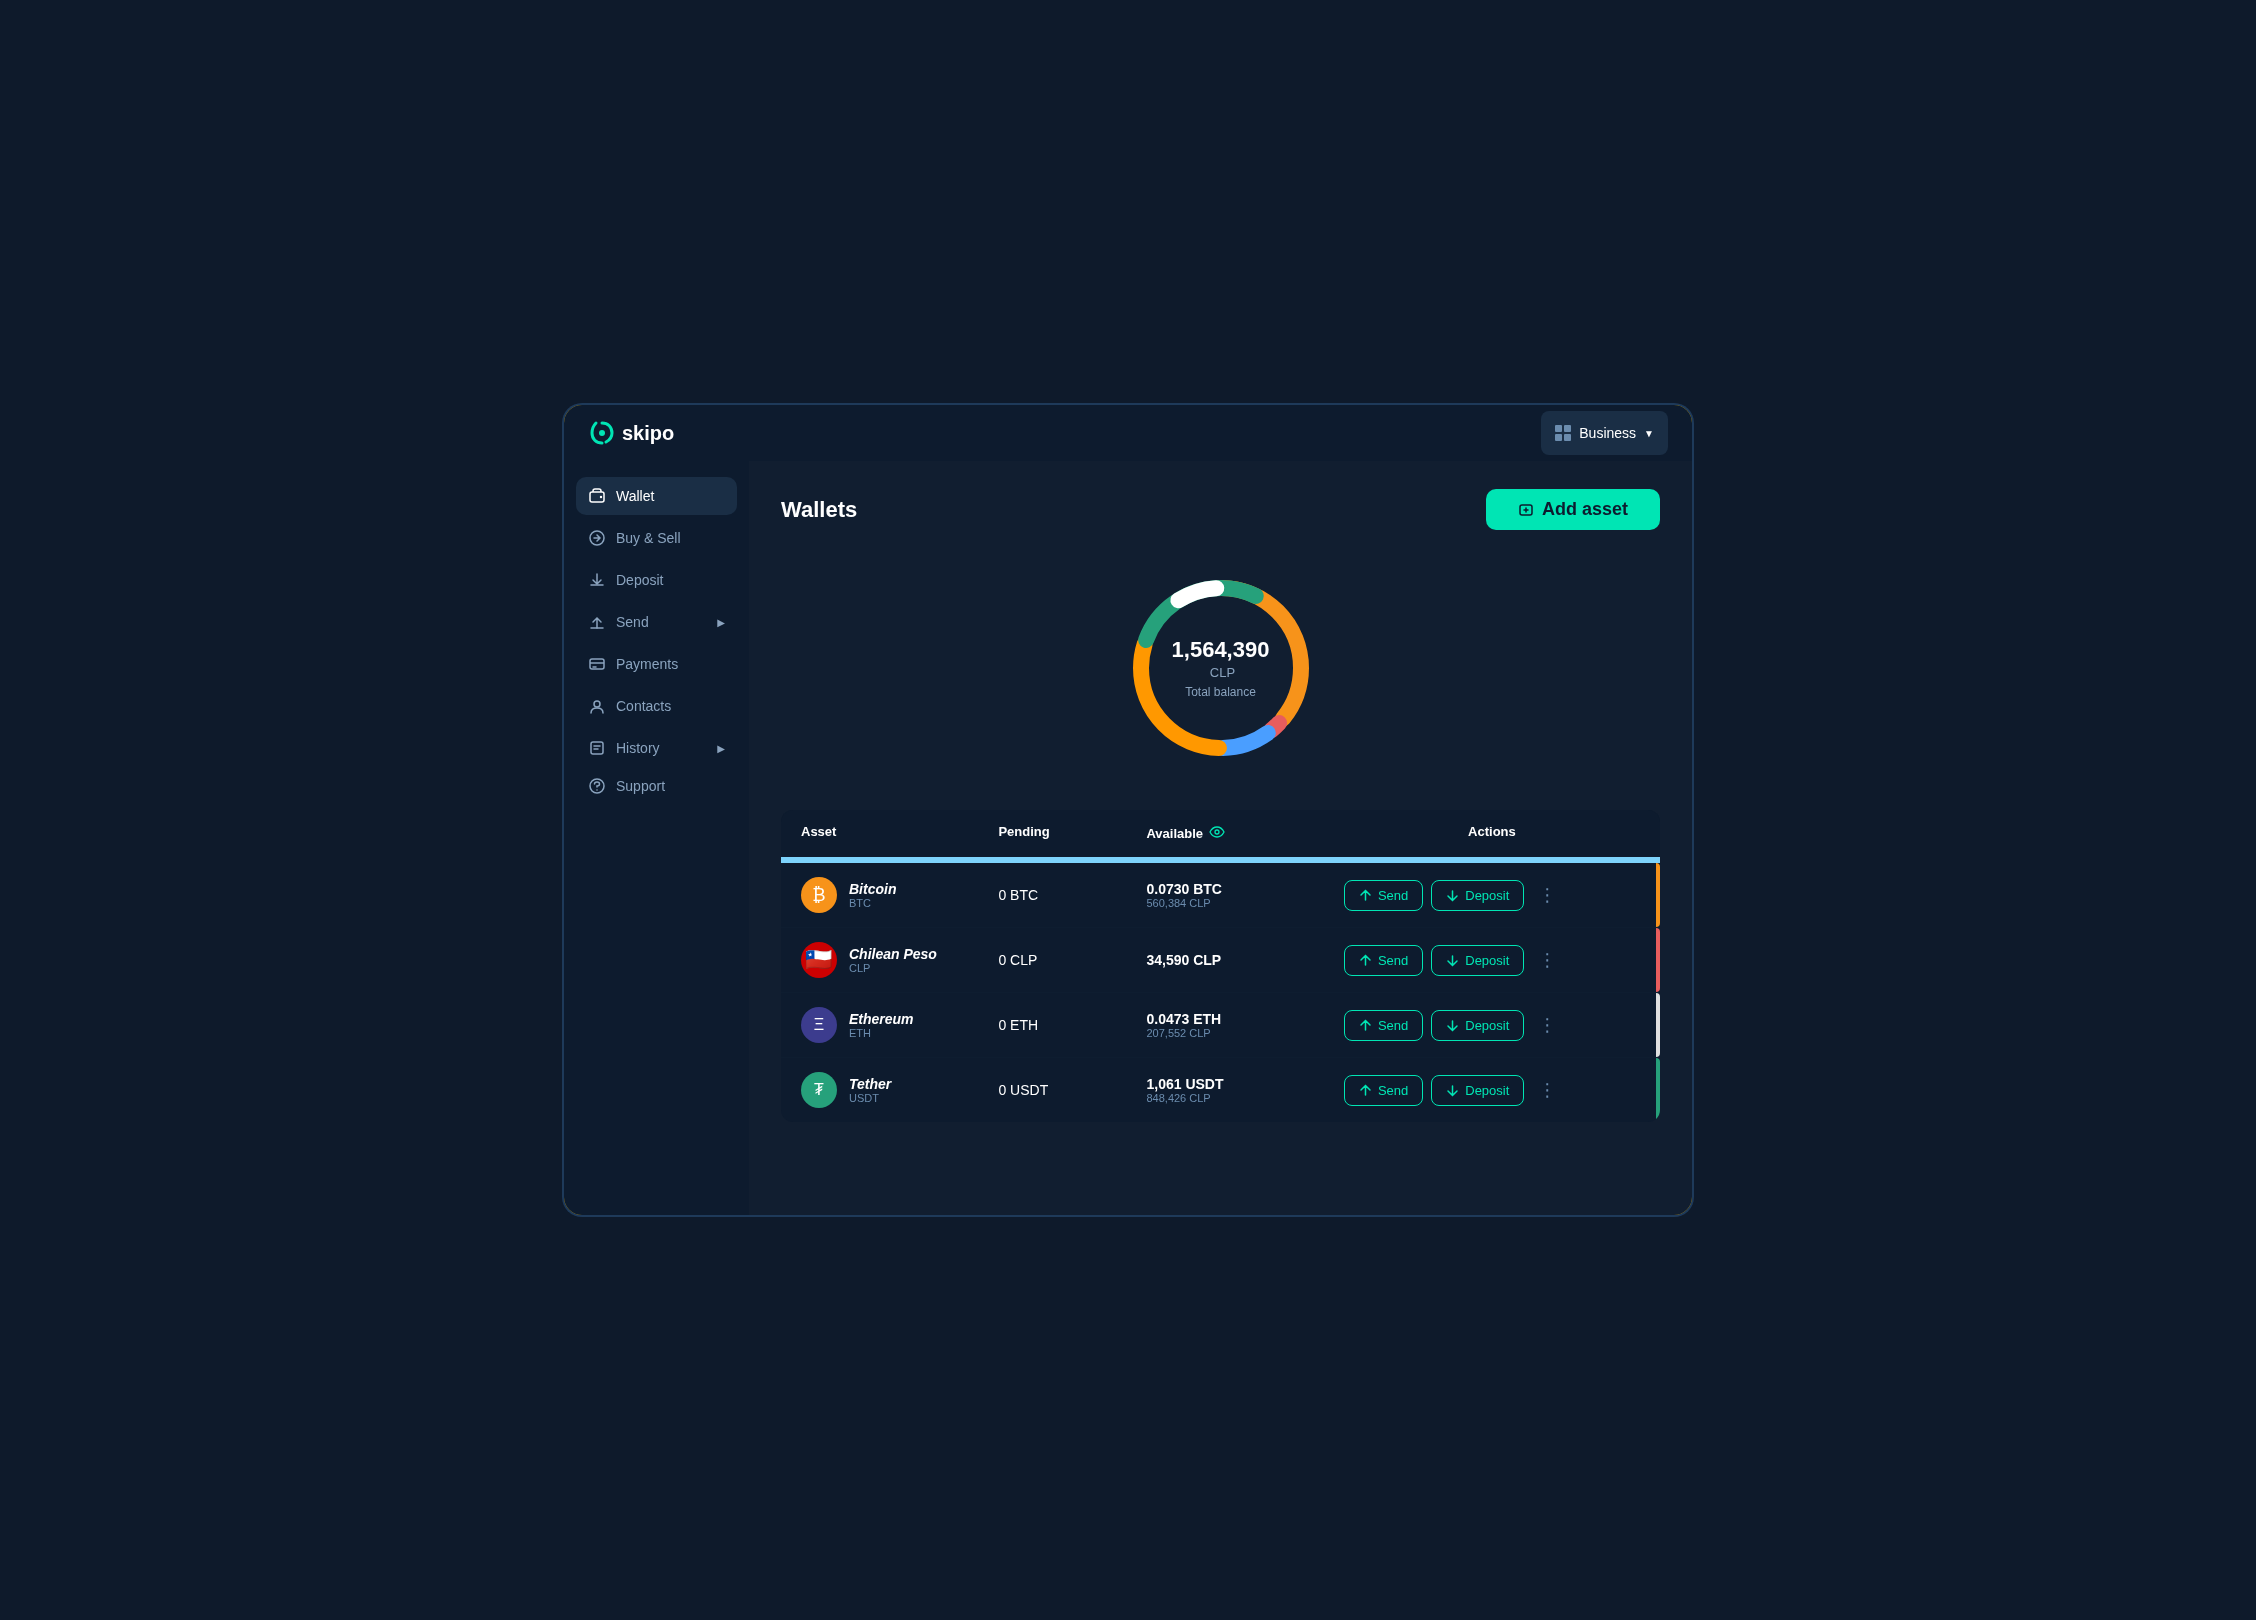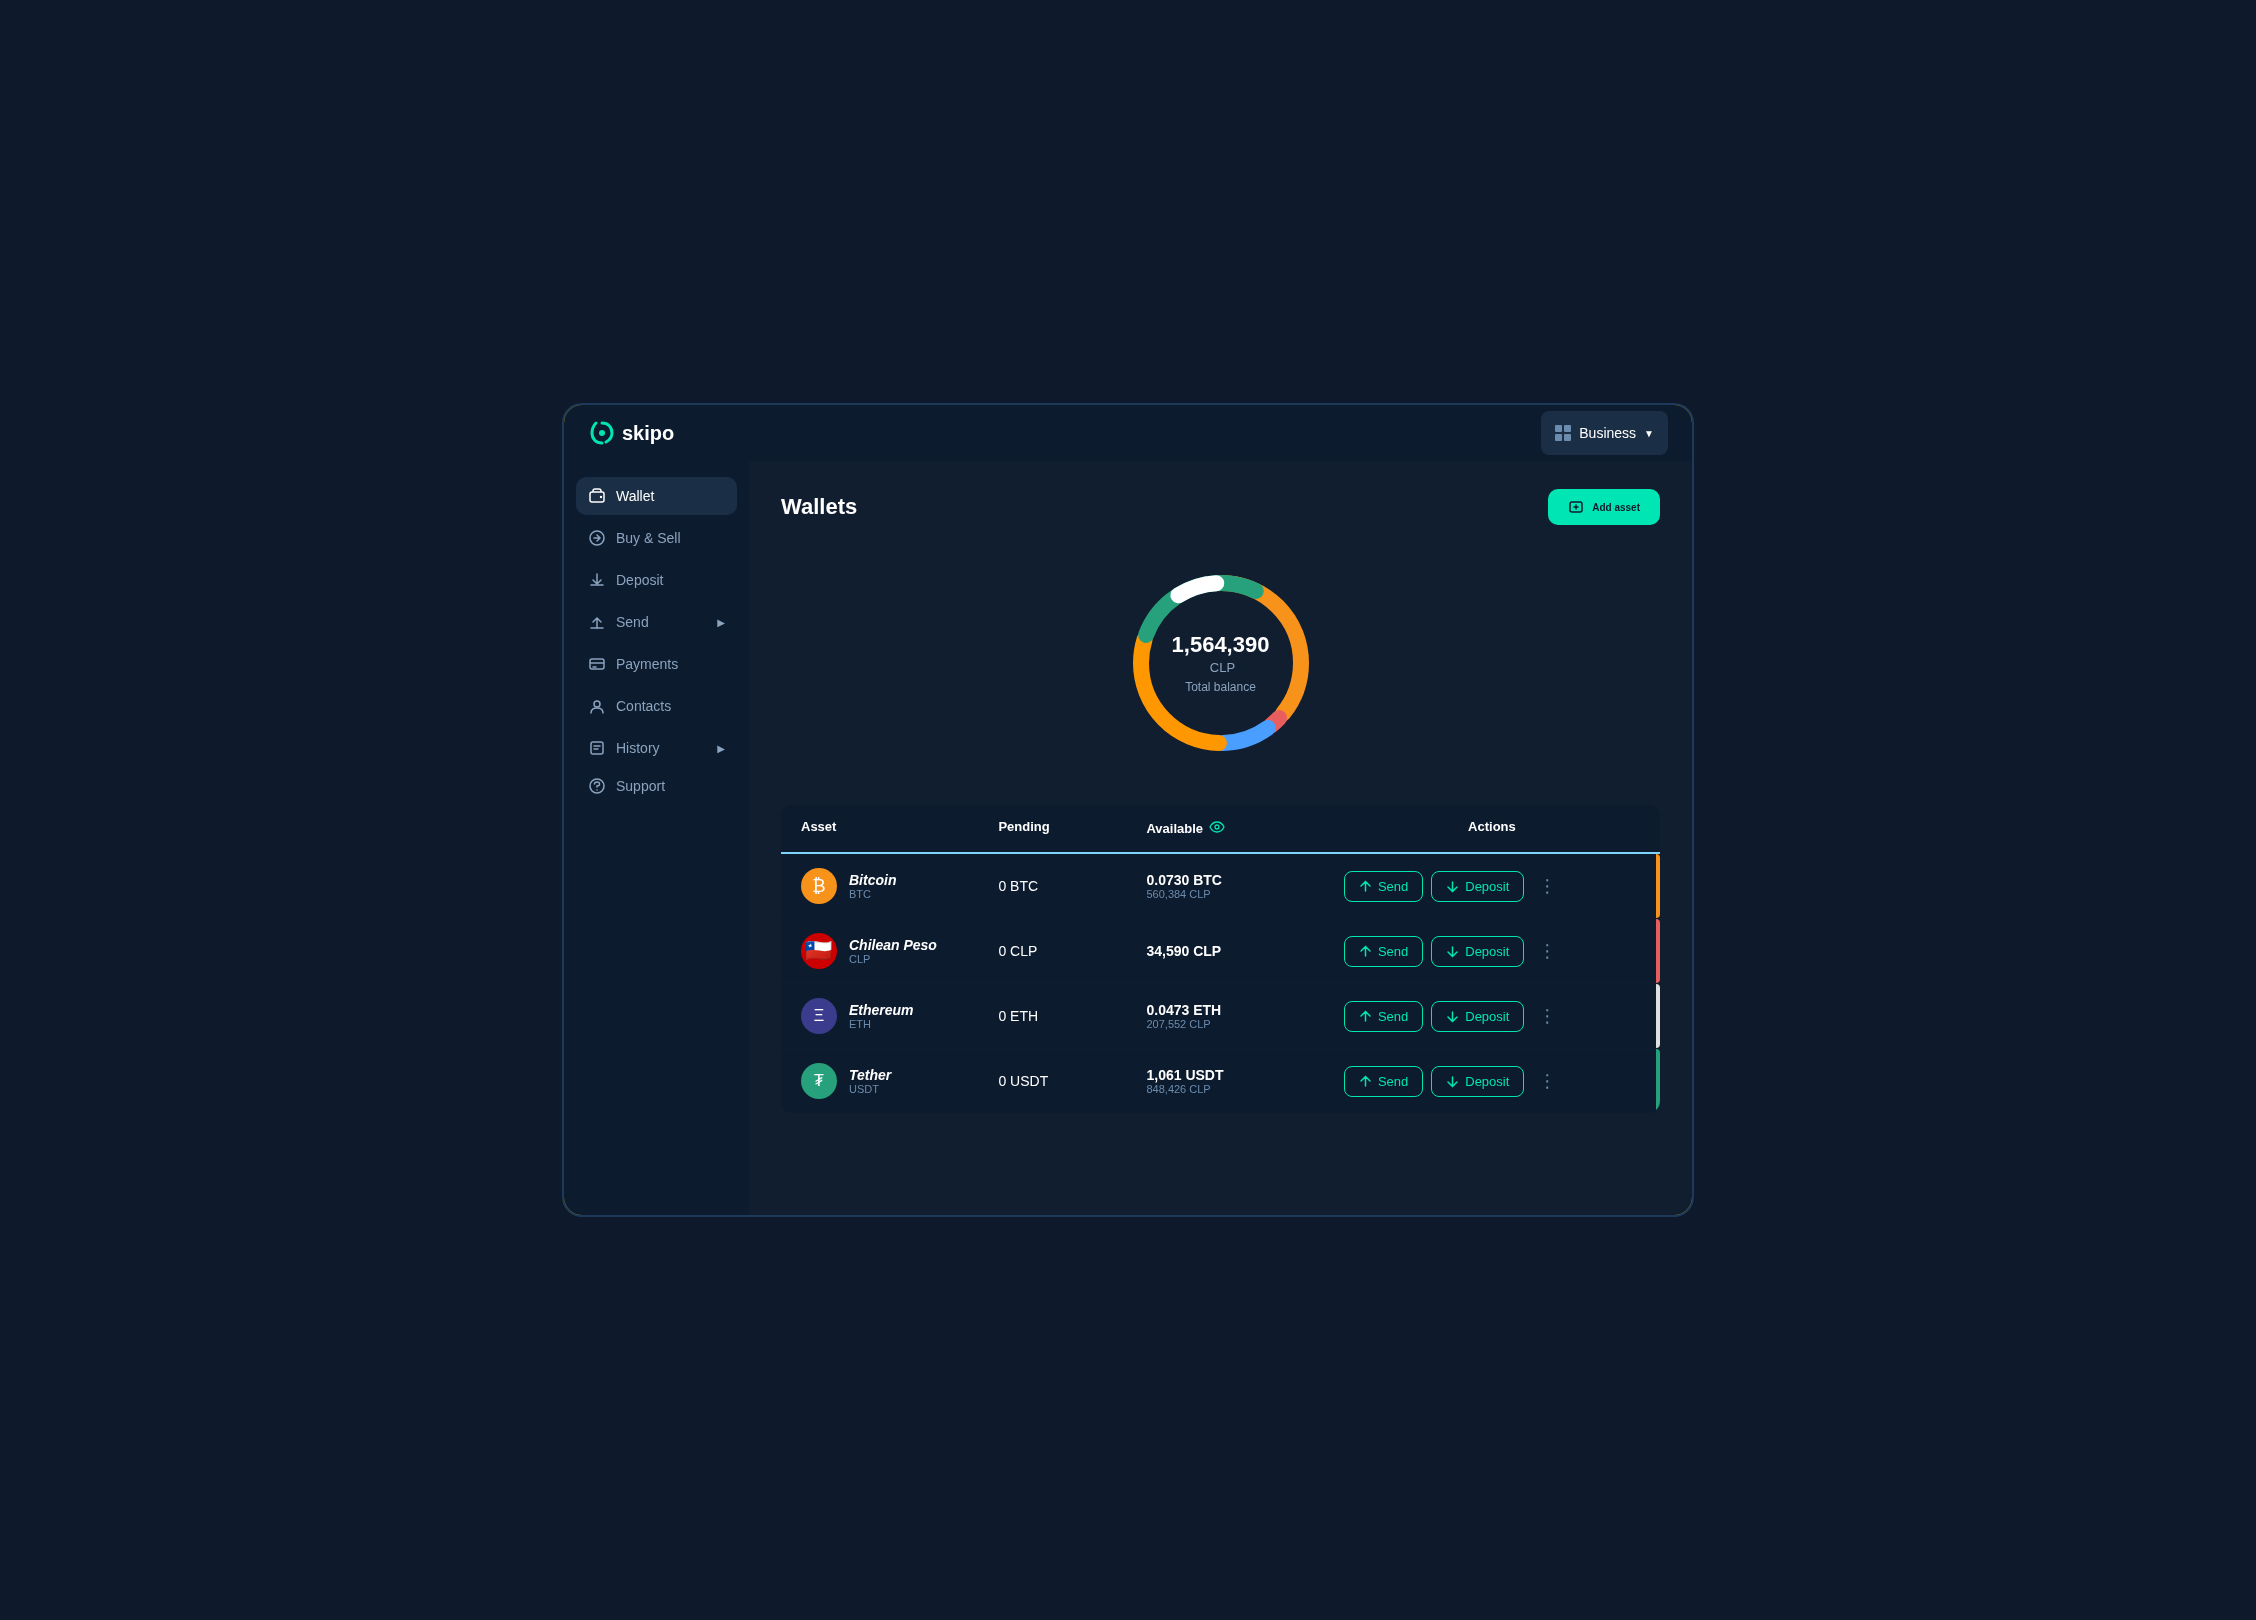--- a/index.html
+++ b/index.html
@@ -124,8 +124,8 @@
       border-radius: 10px;
       color: #0d1b2e;
       font-weight: 600;
-      font-size: 10px;
-      padding: 10px 20px;
+      font-size: 18px;
+      padding: 10px 32px;
       cursor: pointer;
     }
     

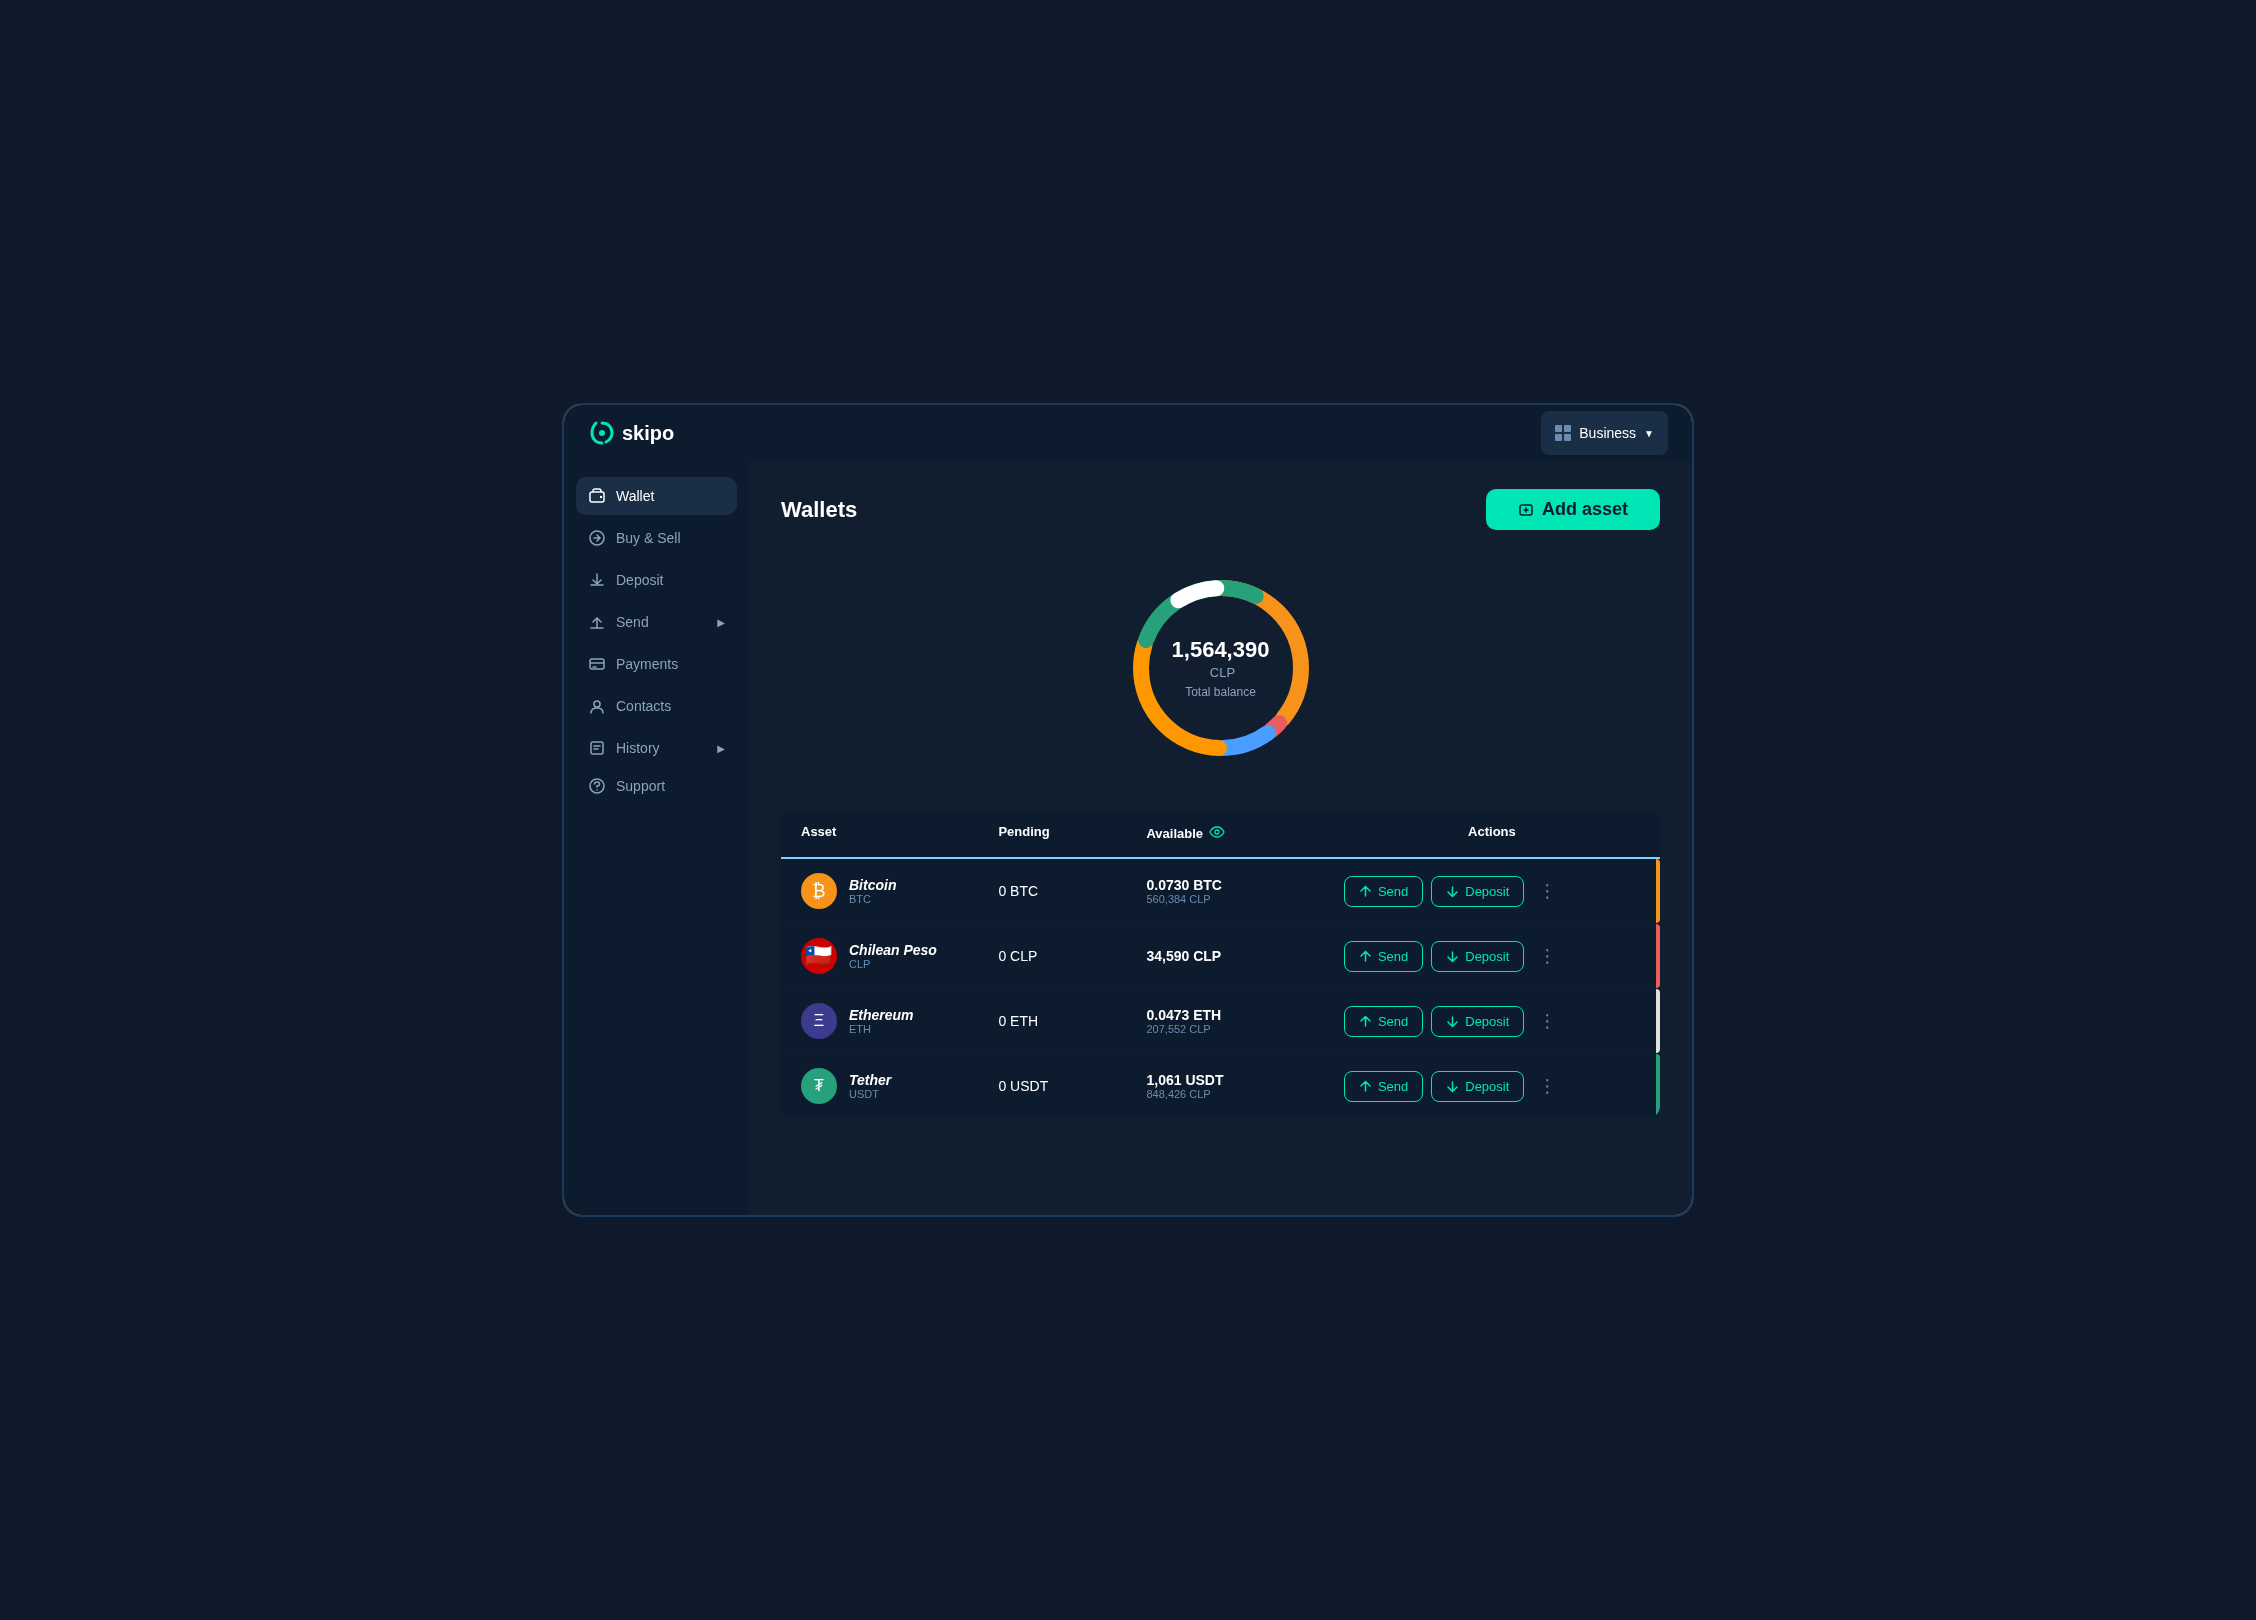--- a/index.html
+++ b/index.html
@@ -167,7 +167,7 @@
       grid-template-columns: 2fr 1.5fr 2fr 3fr;
       padding: 14px 20px;
       background: #0d1b2e;
-      border-bottom: 2px solid #7dd3fc;
+      border-bottom: 6px solid #7dd3fc;
     }
     .th {
       font-size: 13px;

